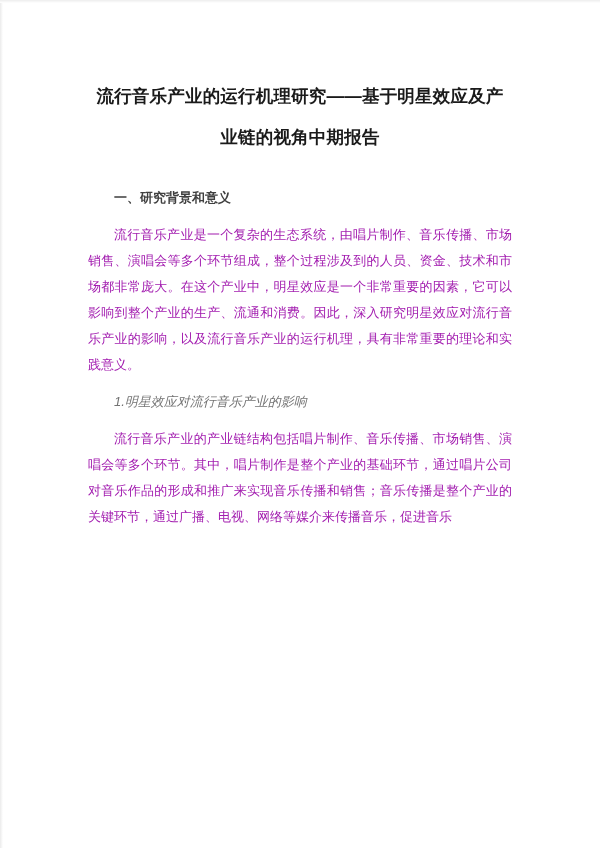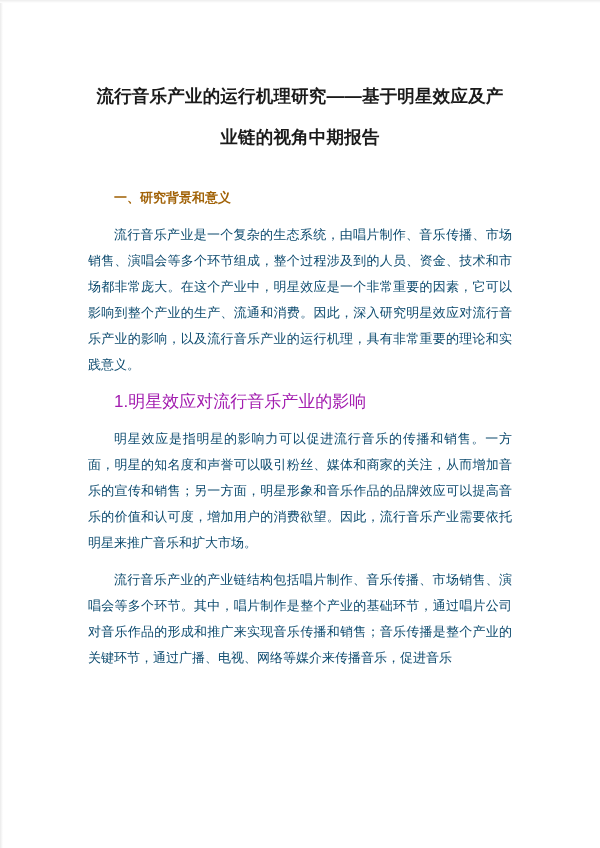--- a/index.html
+++ b/index.html
@@ -58,7 +58,7 @@
     font-size: 13px;
     font-weight: bold;
     line-height: 26px;
-    color: #a16207;
+    color: #404040;
     text-indent: 26px;
   }
   .sub-heading {

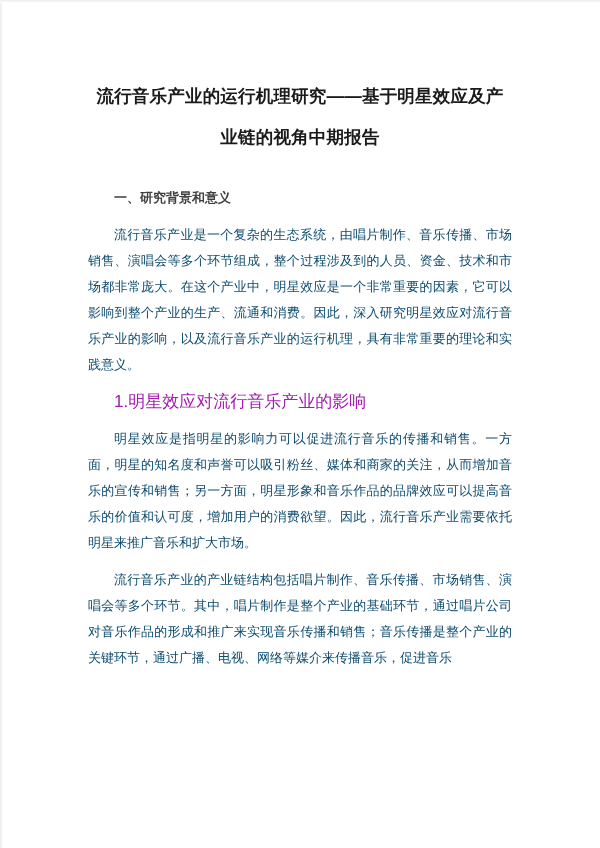--- a/index.html
+++ b/index.html
@@ -76,7 +76,7 @@
     font-size: 13px;
     font-weight: normal;
     line-height: 26px;
-    color: #0c4a6e;
+    color: #a21caf;
     text-indent: 26px;
     text-align: justify;
     text-justify: inter-ideograph;

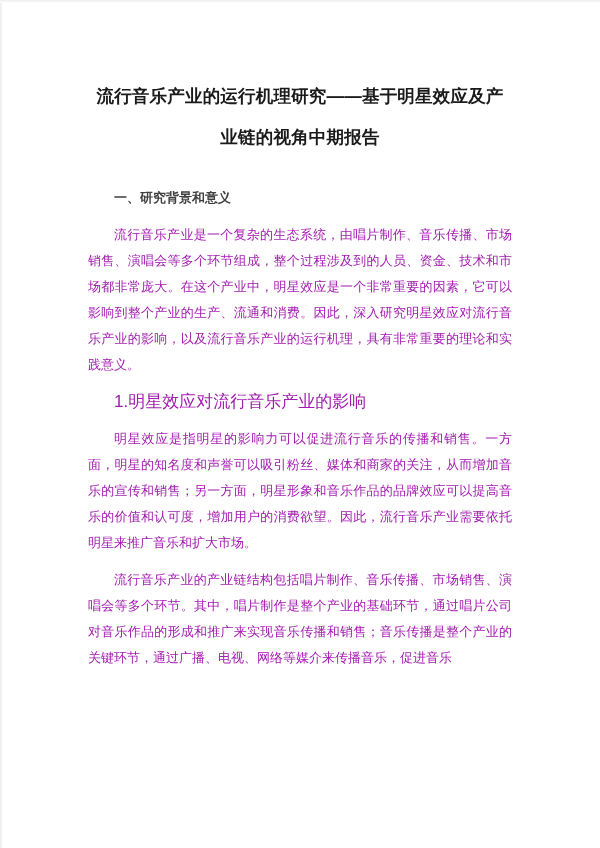--- a/index.html
+++ b/index.html
@@ -64,11 +64,12 @@
   .sub-heading {
     margin: 0;
     padding-top: 11px;
-    font-size: 17px;
+    font-size: 13px;
     font-weight: normal;
     line-height: 26px;
-    color: #a21caf;
+    color: #737373;
     text-indent: 26px;
+    font-style: italic;
   }
   .para {
     margin: 0;

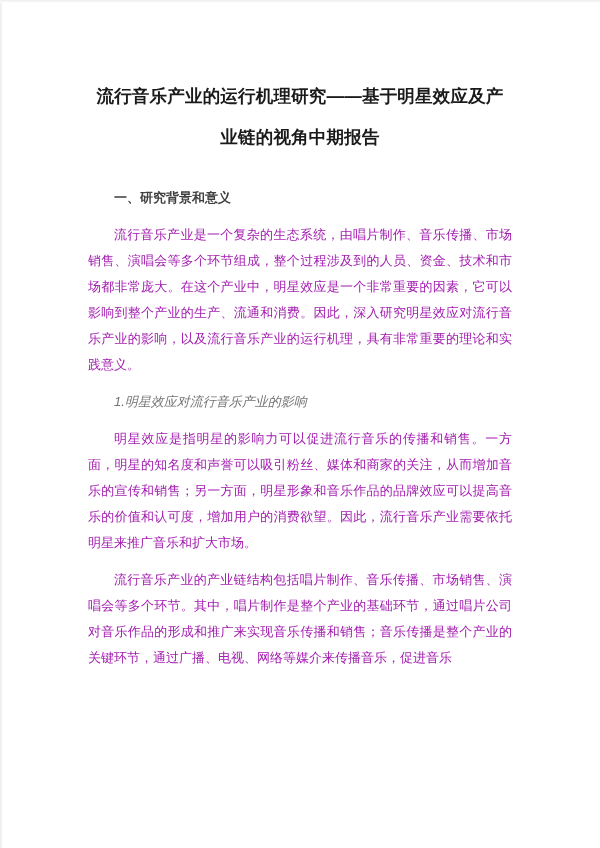--- a/index.html
+++ b/index.html
@@ -99,7 +99,6 @@
         <p class="section-heading">一、研究背景和意义</p>
         <p class="para">流行音乐产业是一个复杂的生态系统，由唱片制作、音乐传播、市场销售、演唱会等多个环节组成，整个过程涉及到的人员、资金、技术和市场都非常庞大。在这个产业中，明星效应是一个非常重要的因素，它可以影响到整个产业的生产、流通和消费。因此，深入研究明星效应对流行音乐产业的影响，以及流行音乐产业的运行机理，具有非常重要的理论和实践意义。</p>
         <p class="sub-heading">1.明星效应对流行音乐产业的影响</p>
-        <p class="para">明星效应是指明星的影响力可以促进流行音乐的传播和销售。一方面，明星的知名度和声誉可以吸引粉丝、媒体和商家的关注，从而增加音乐的宣传和销售；另一方面，明星形象和音乐作品的品牌效应可以提高音乐的价值和认可度，增加用户的消费欲望。因此，流行音乐产业需要依托明星来推广音乐和扩大市场。</p>
         <p class="para">流行音乐产业的产业链结构包括唱片制作、音乐传播、市场销售、演唱会等多个环节。其中，唱片制作是整个产业的基础环节，通过唱片公司对音乐作品的形成和推广来实现音乐传播和销售；音乐传播是整个产业的关键环节，通过广播、电视、网络等媒介来传播音乐，促进音乐</p>
       </div>
 

